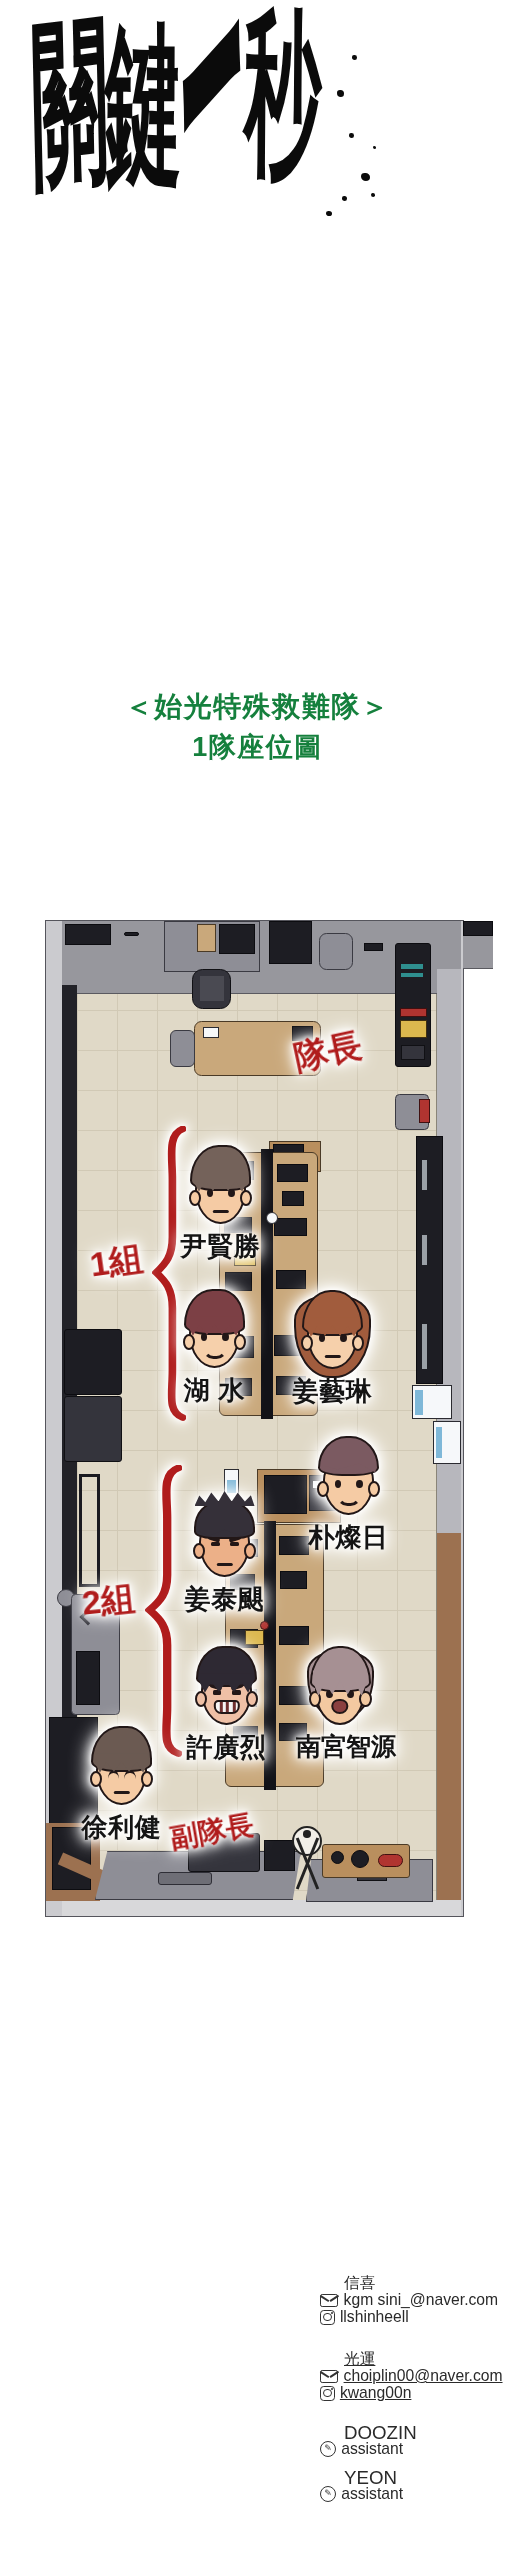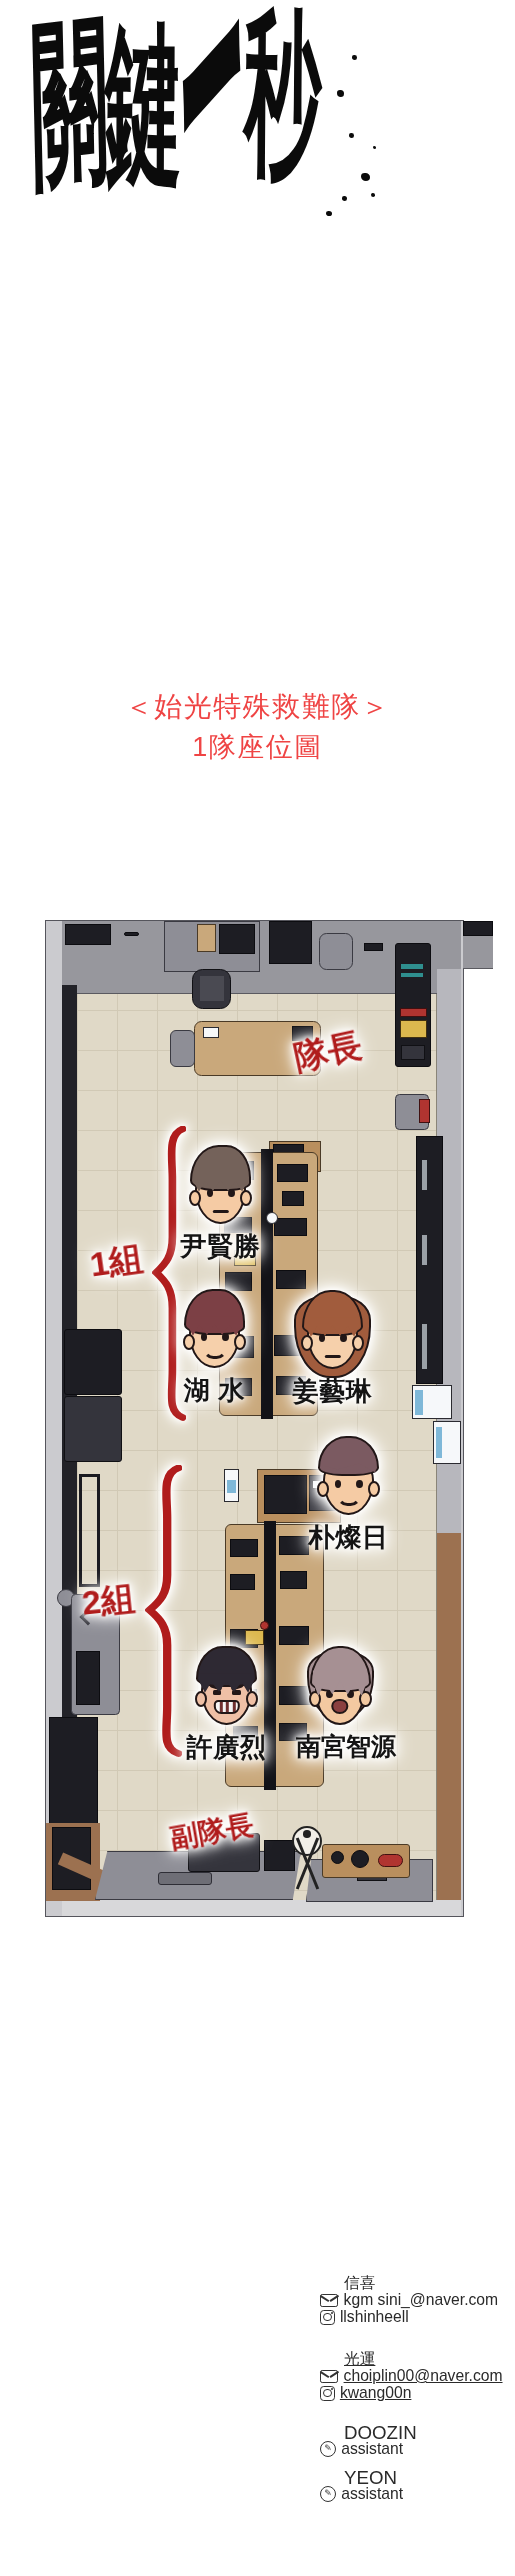--- a/index.html
+++ b/index.html
@@ -18,7 +18,7 @@
   .splat{position:absolute;background:#0b0b0b;border-radius:45% 55% 50% 60%;}
 
   
-  .sub1,.sub2{position:absolute;left:0;right:0;text-align:center;font-weight:400;color:#ef4444;letter-spacing:1.5px;}
+  .sub1,.sub2{position:absolute;left:0;right:0;text-align:center;font-weight:700;color:#15803d;letter-spacing:1.5px;}
   .sub1{top:688px;font-size:28px;}
   .sub2{top:729px;font-size:27px;}
 

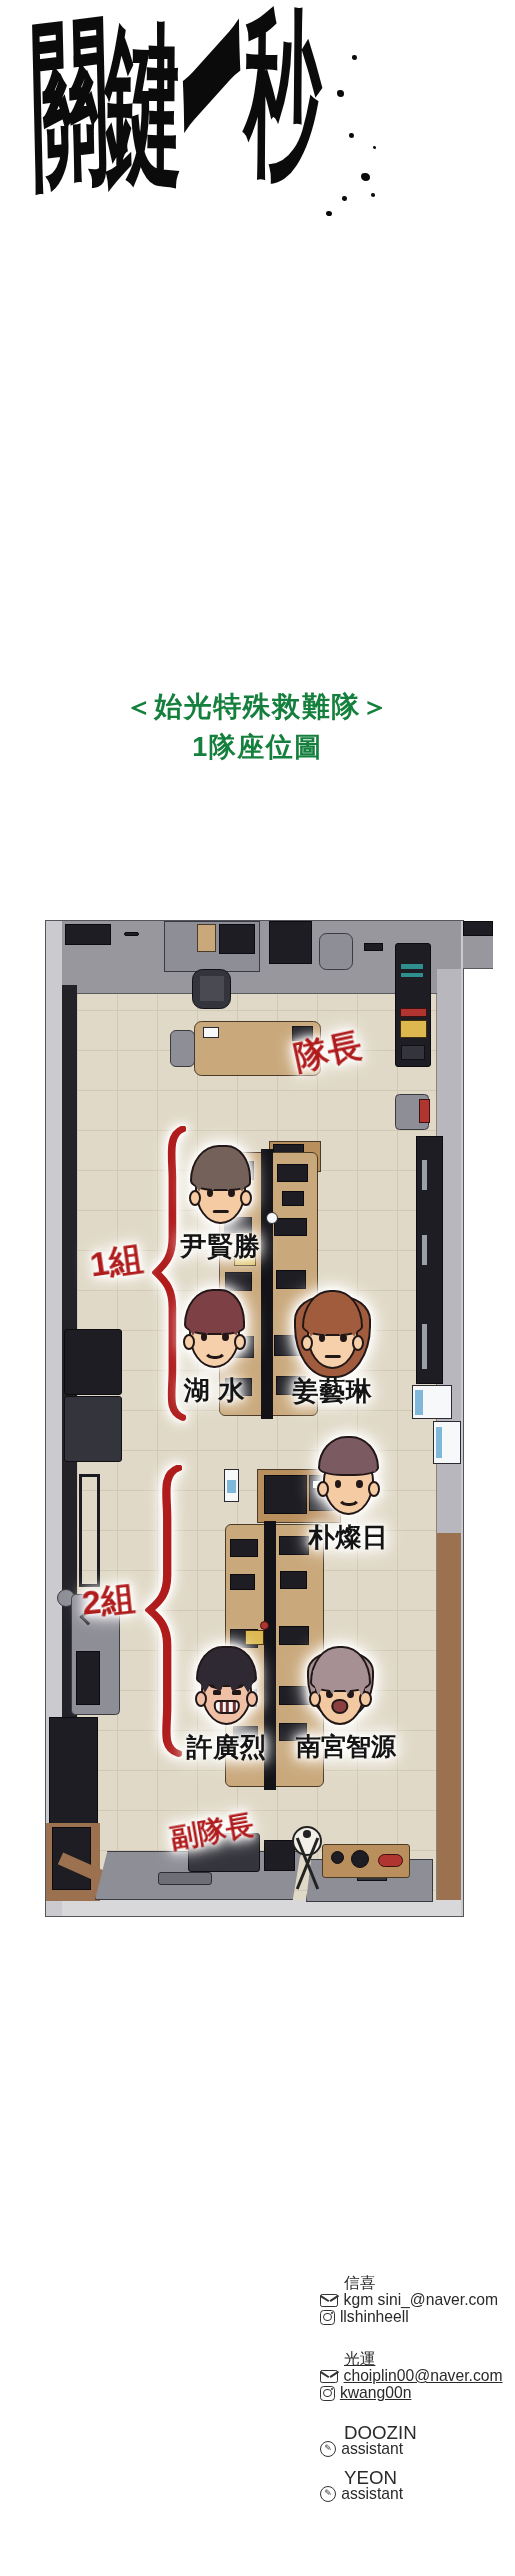--- a/index.html
+++ b/index.html
@@ -309,6 +309,19 @@
     <div class="member-name">姜藝琳</div>
   </div>
 
+  <div class="avatar-wrap hs-spiky mood-angry" style="left: 172px; top: 1498px; --hair: #353039; --skin: #ecb088;">
+    <div class="head">
+        <span class="face">
+          <span class="brow brow-l"></span>
+          <span class="brow brow-r"></span>
+          <span class="eye eye-l"></span>
+          <span class="eye eye-r"></span>
+          <span class="mouth"></span>
+        </span>
+        <span class="hair"></span>
+      </div>
+    <div class="member-name">姜泰颶</div>
+  </div>
 
   <div class="avatar-wrap hs-short mood-smile" style="left: 296px; top: 1436px; --hair: #7b5a61; --skin: #f5cba4;">
     <div class="head">

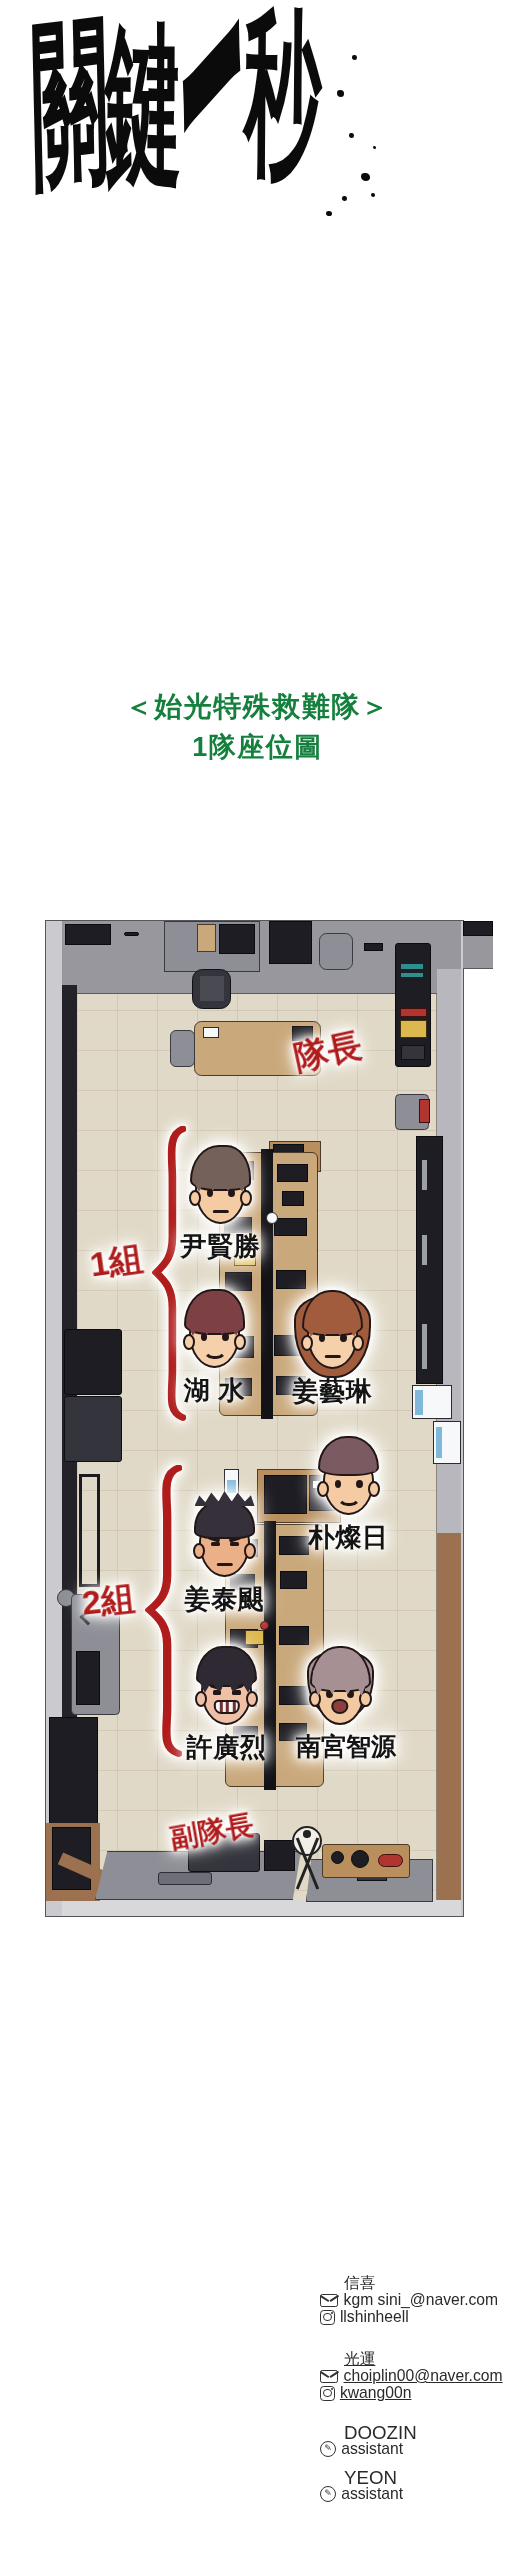--- a/index.html
+++ b/index.html
@@ -362,6 +362,17 @@
     <div class="member-name wide">南宮智源</div>
   </div>
 
+  <div class="avatar-wrap hs-messy mood-closed" style="left: 69px; top: 1726px; --hair: #6b5a52; --skin: #f5cba4;">
+    <div class="head">
+        <span class="face">
+          <span class="eye eye-l"></span>
+          <span class="eye eye-r"></span>
+          <span class="mouth"></span>
+        </span>
+        <span class="hair"></span>
+      </div>
+    <div class="member-name">徐利健</div>
+  </div>
 
   <div class="credits">
     <div class="cb cb0">

